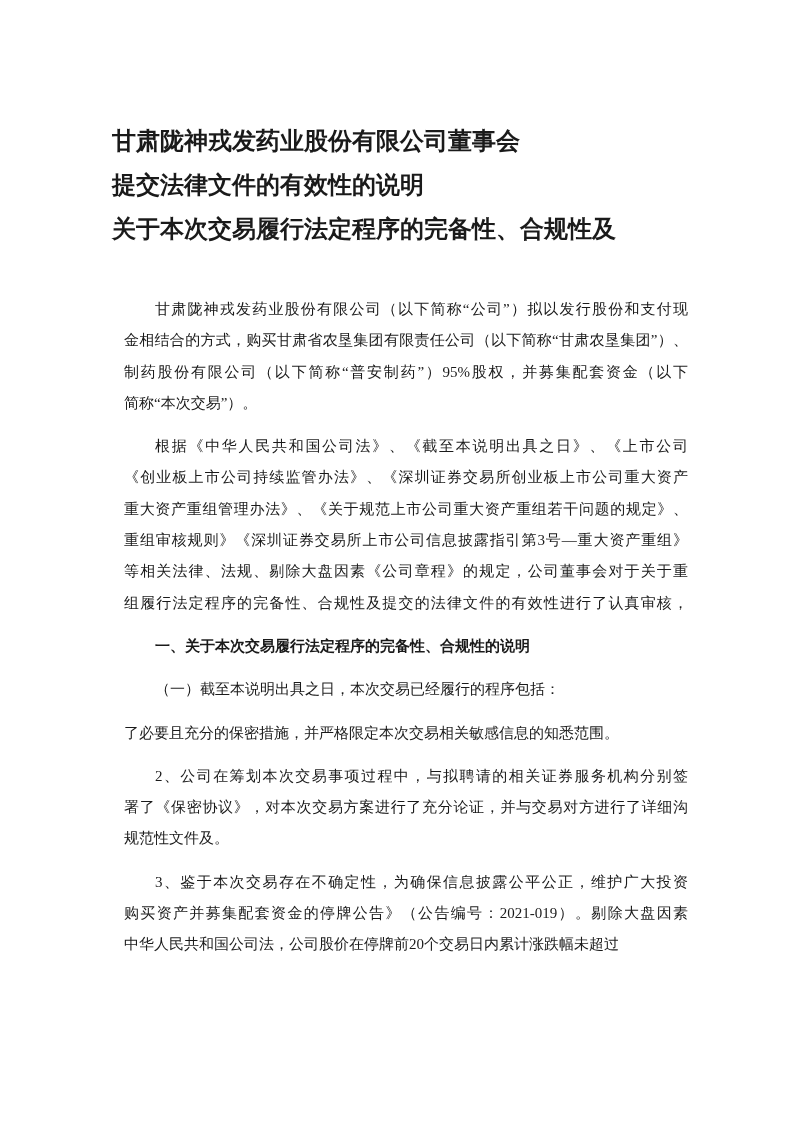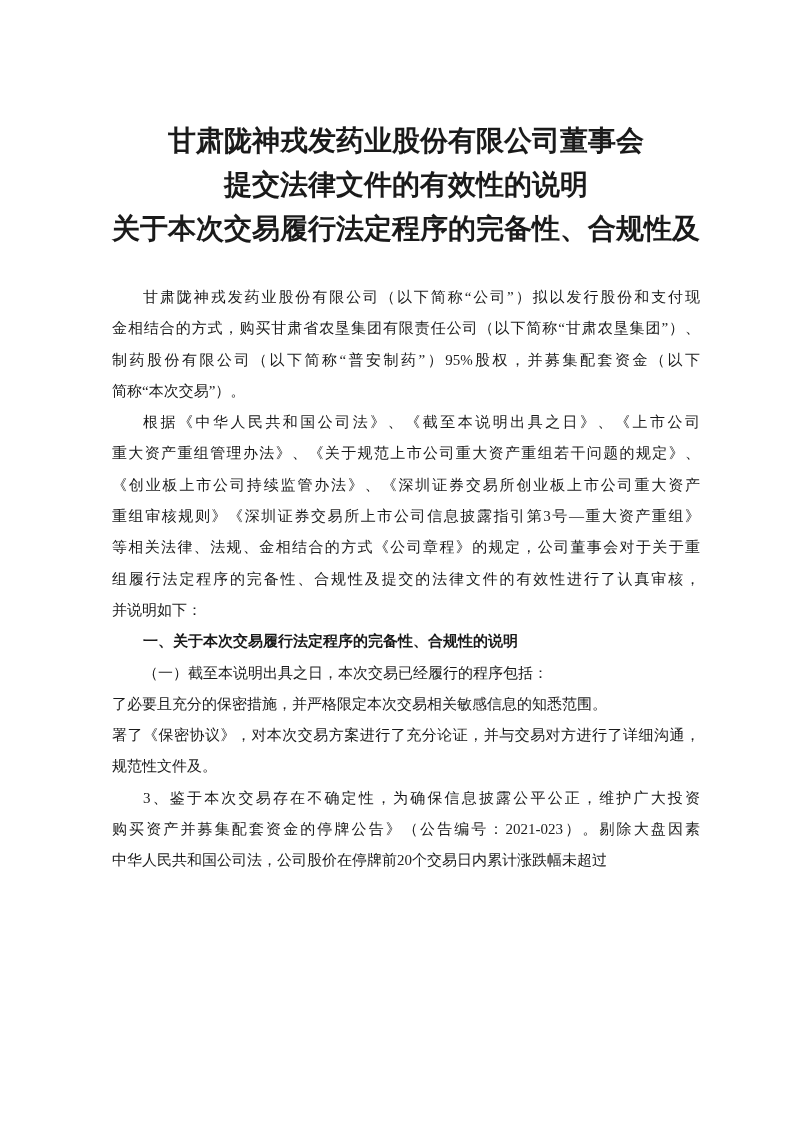--- a/index.html
+++ b/index.html
@@ -23,10 +23,9 @@
     width: 588px;
   }
   .title-line {
-    font-size: 28px;
+    font-size: 24px;
     font-weight: bold;
     line-height: 44px;
-    text-align: center;
     white-space: nowrap;
   }
   .doc-body {

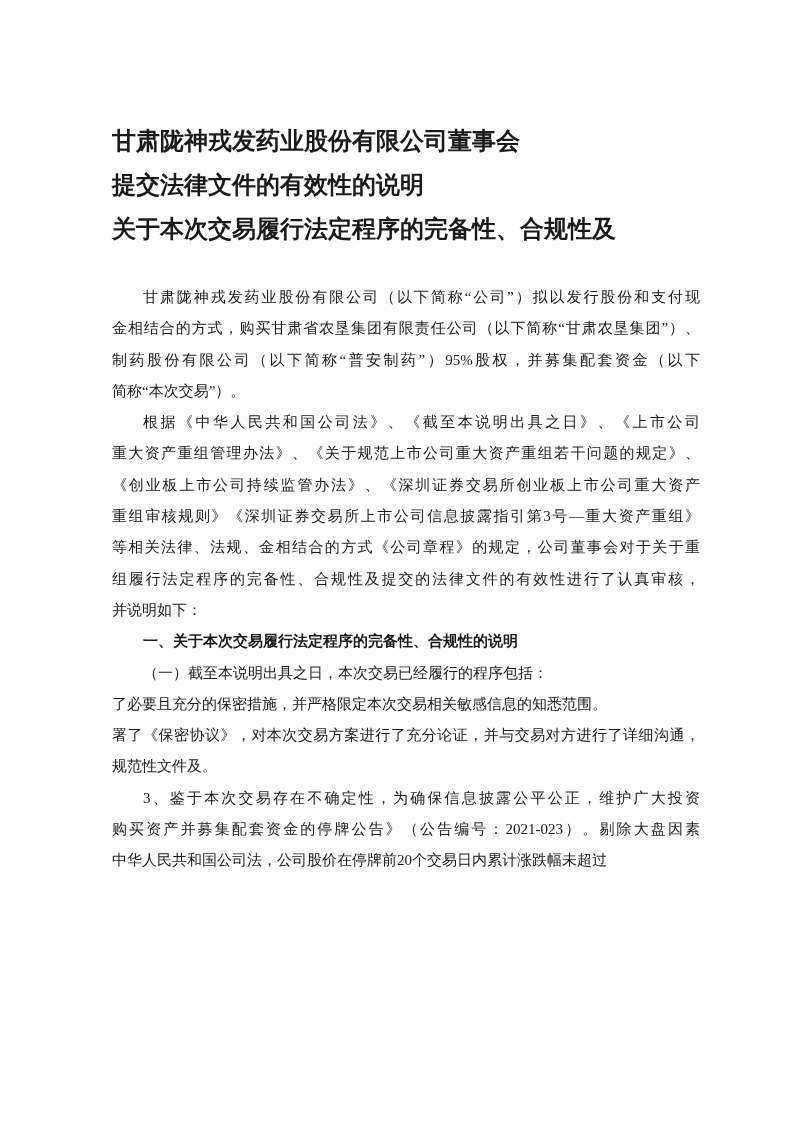--- a/index.html
+++ b/index.html
@@ -34,7 +34,7 @@
     top: 282px;
     width: 588px;
   }
-  .para { margin: 0; padding: 0; font-family: Liberation Serif, serif; }
+  .para { margin: 12px; padding: 0; font-family: Liberation Serif, serif; }
   .line {
     font-size: 15px;
     line-height: 31.3px;

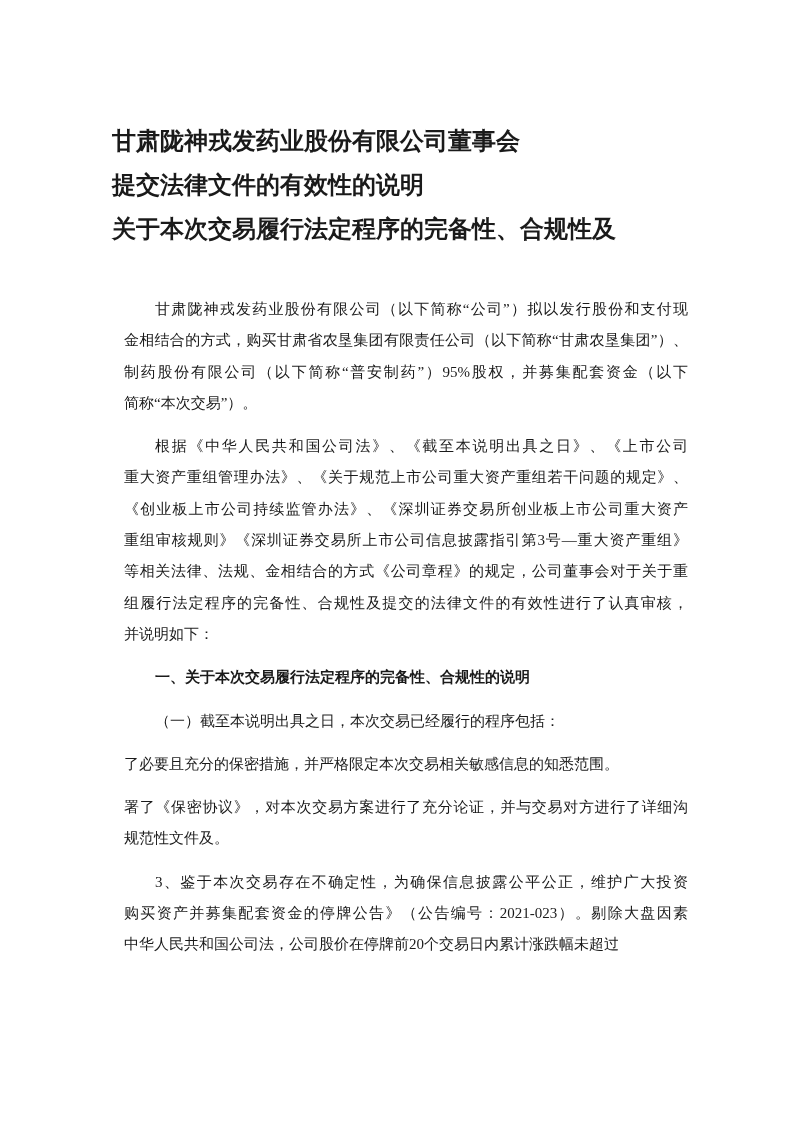--- a/index.html
+++ b/index.html
@@ -71,8 +71,8 @@
       </div>
       <div class="para body">
         <div class="line first">根据《中华人民共和国公司法》、《截至本说明出具之日》、《上市公司</div>
+        <div class="line">《创业板上市公司持续监管办法》、《深圳证券交易所创业板上市公司重大资产</div>
         <div class="line">重大资产重组管理办法》、《关于规范上市公司重大资产重组若干问题的规定》、</div>
-        <div class="line">《创业板上市公司持续监管办法》、《深圳证券交易所创业板上市公司重大资产</div>
         <div class="line">重组审核规则》《深圳证券交易所上市公司信息披露指引第3号—重大资产重组》</div>
         <div class="line">等相关法律、法规、金相结合的方式《公司章程》的规定，公司董事会对于关于重</div>
         <div class="line">组履行法定程序的完备性、合规性及提交的法律文件的有效性进行了认真审核，</div>

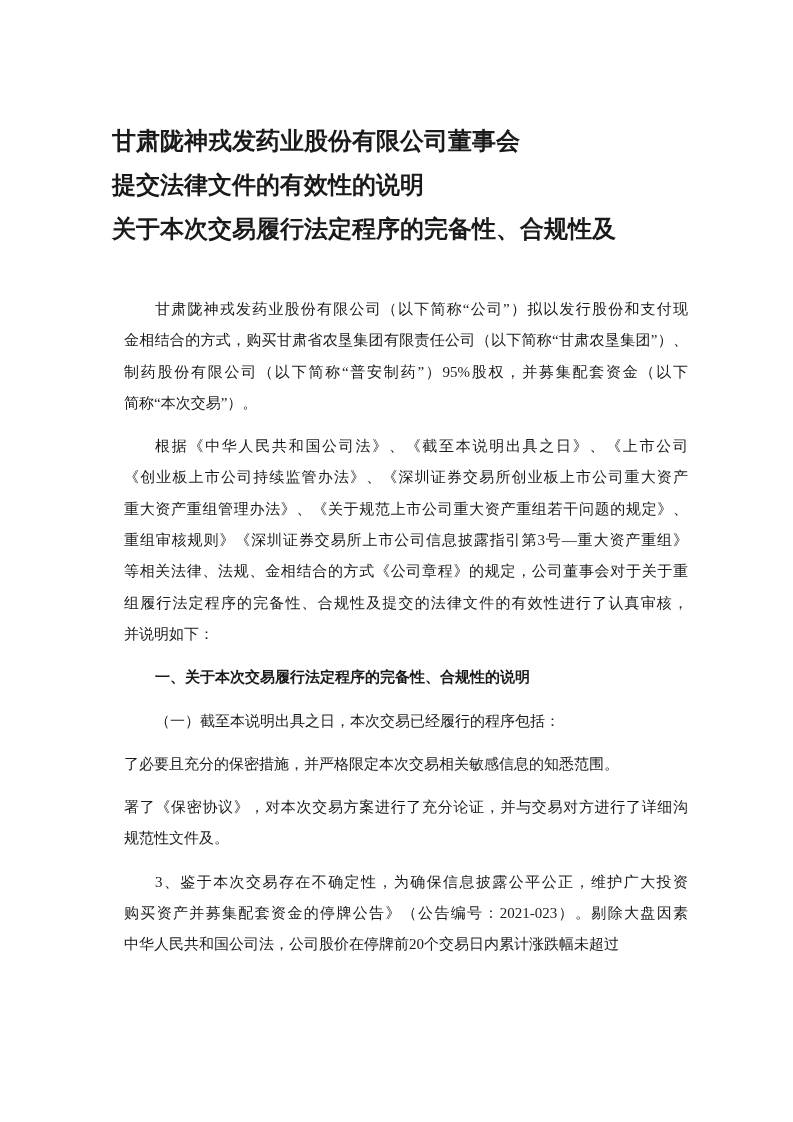--- a/index.html
+++ b/index.html
@@ -74,7 +74,7 @@
         <div class="line">《创业板上市公司持续监管办法》、《深圳证券交易所创业板上市公司重大资产</div>
         <div class="line">重大资产重组管理办法》、《关于规范上市公司重大资产重组若干问题的规定》、</div>
         <div class="line">重组审核规则》《深圳证券交易所上市公司信息披露指引第3号—重大资产重组》</div>
-        <div class="line">等相关法律、法规、金相结合的方式《公司章程》的规定，公司董事会对于关于重</div>
+        <div class="line">等相关法律、法规、剔除大盘因素《公司章程》的规定，公司董事会对于关于重</div>
         <div class="line">组履行法定程序的完备性、合规性及提交的法律文件的有效性进行了认真审核，</div>
         <div class="line last">并说明如下：</div>
       </div>

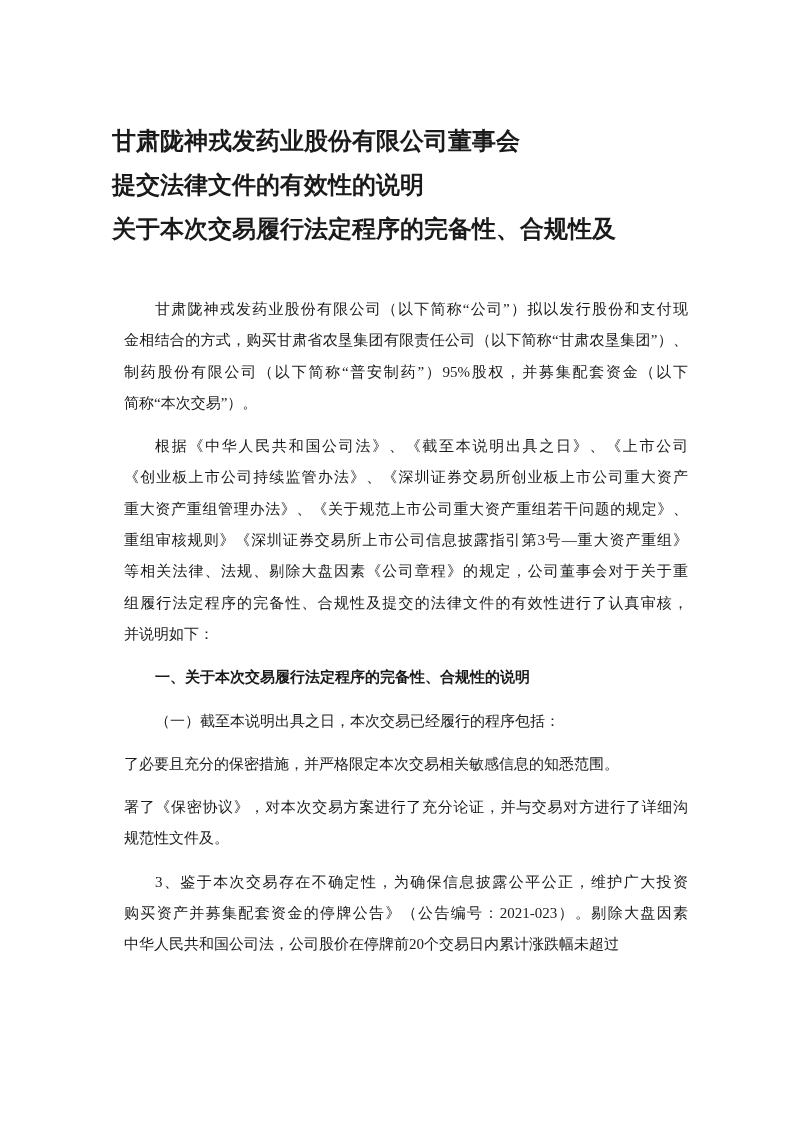--- a/index.html
+++ b/index.html
@@ -76,7 +76,6 @@
         <div class="line">重组审核规则》《深圳证券交易所上市公司信息披露指引第3号—重大资产重组》</div>
         <div class="line">等相关法律、法规、剔除大盘因素《公司章程》的规定，公司董事会对于关于重</div>
         <div class="line">组履行法定程序的完备性、合规性及提交的法律文件的有效性进行了认真审核，</div>
-        <div class="line last">并说明如下：</div>
       </div>
       <div class="para heading">
         <div class="line first last">一、关于本次交易履行法定程序的完备性、合规性的说明</div>

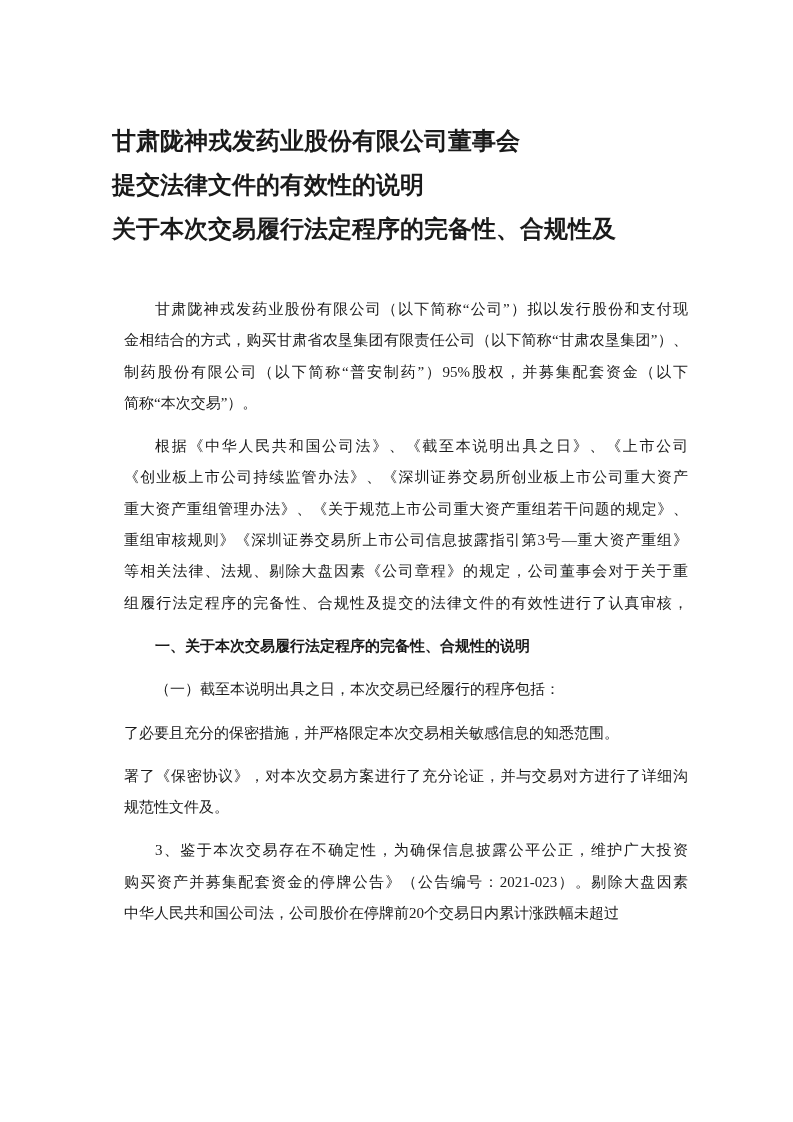--- a/index.html
+++ b/index.html
@@ -87,6 +87,7 @@
         <div class="line last">了必要且充分的保密措施，并严格限定本次交易相关敏感信息的知悉范围。</div>
       </div>
       <div class="para body">
+        <div class="line first">2、公司在筹划本次交易事项过程中，与拟聘请的相关证券服务机构分别签</div>
         <div class="line">署了《保密协议》，对本次交易方案进行了充分论证，并与交易对方进行了详细沟通，</div>
         <div class="line last">规范性文件及。</div>
       </div>

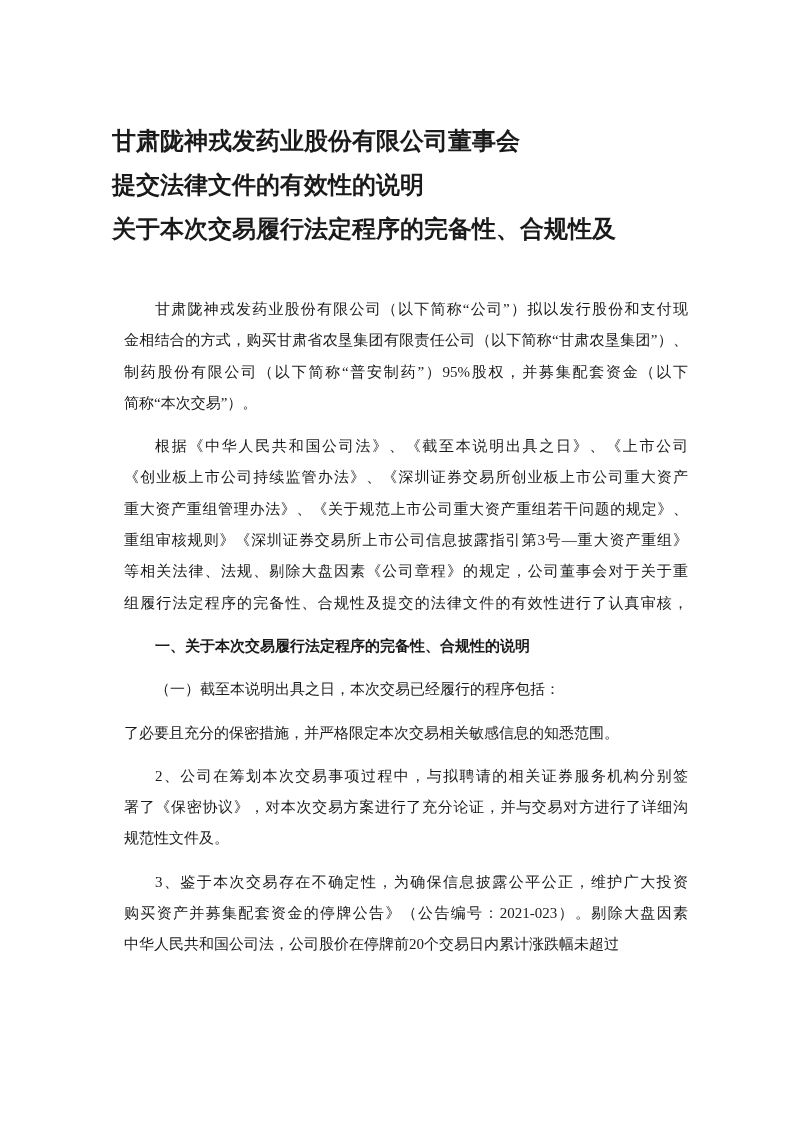--- a/index.html
+++ b/index.html
@@ -93,7 +93,7 @@
       </div>
       <div class="para body">
         <div class="line first">3、鉴于本次交易存在不确定性，为确保信息披露公平公正，维护广大投资</div>
-        <div class="line">购买资产并募集配套资金的停牌公告》（公告编号：2021-023）。剔除大盘因素</div>
+        <div class="line">购买资产并募集配套资金的停牌公告》（公告编号：2021-019）。剔除大盘因素</div>
         <div class="line last">中华人民共和国公司法，公司股价在停牌前20个交易日内累计涨跌幅未超过</div>
       </div>
     </div>

